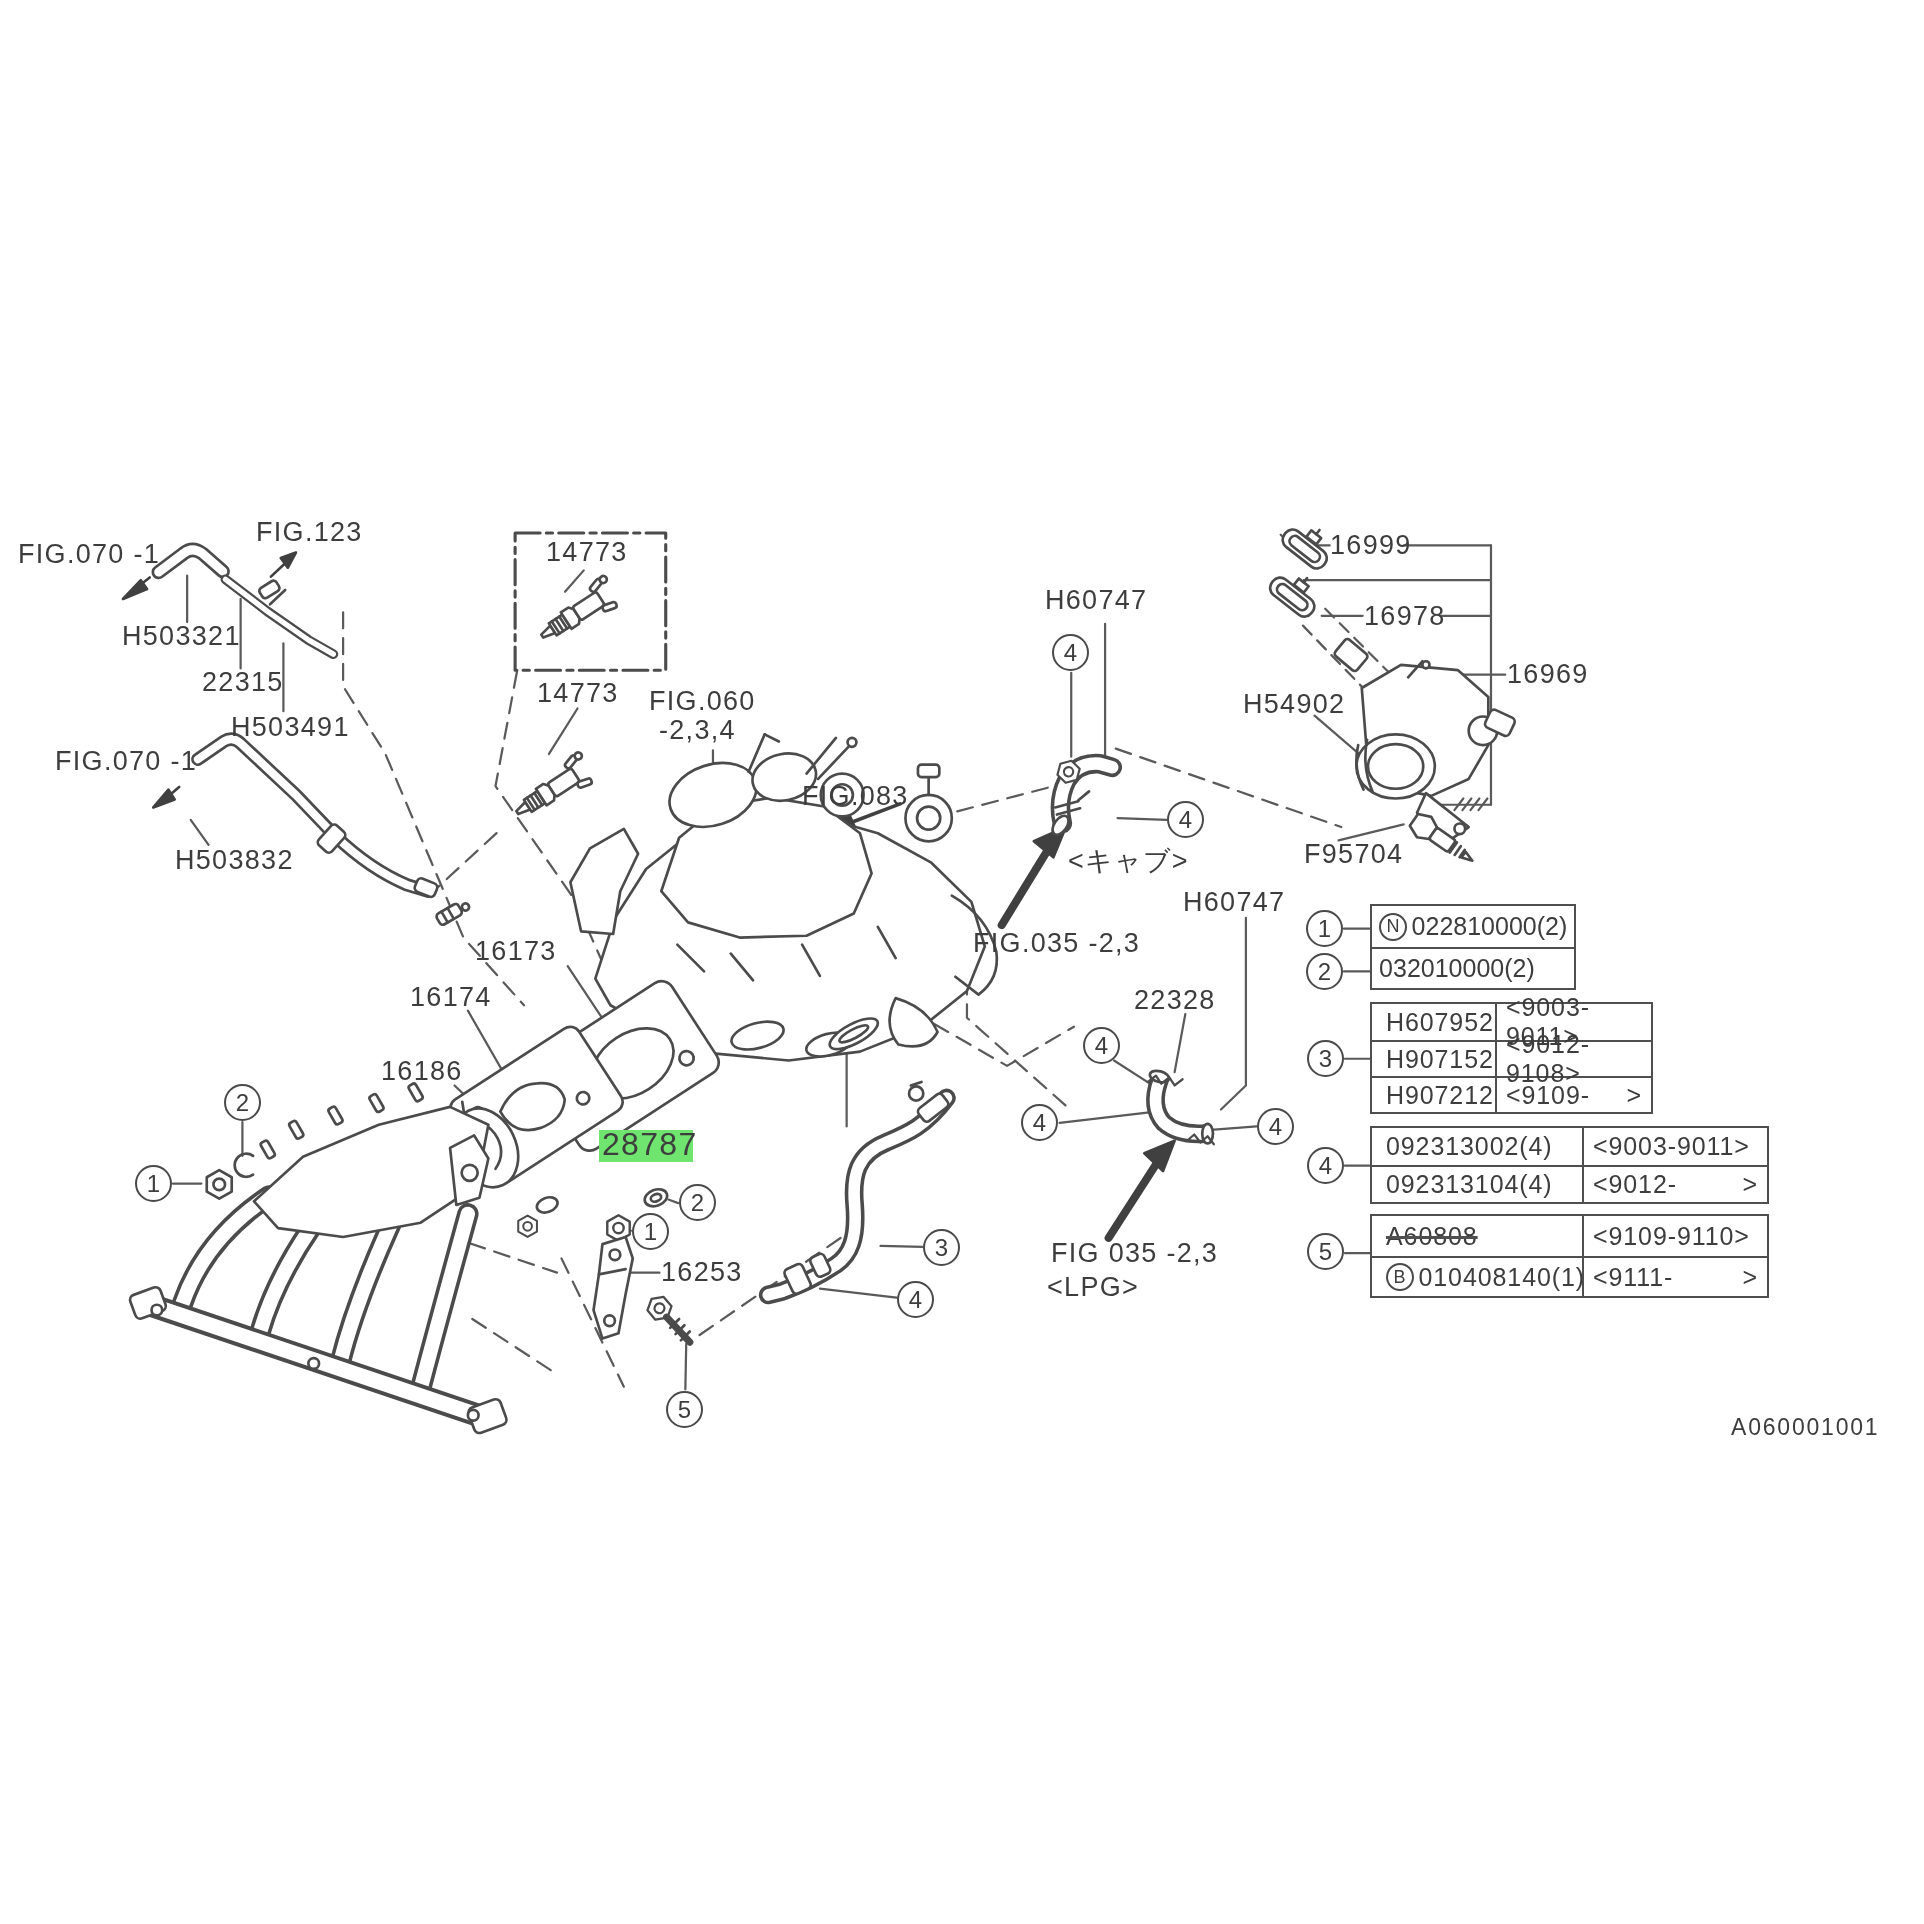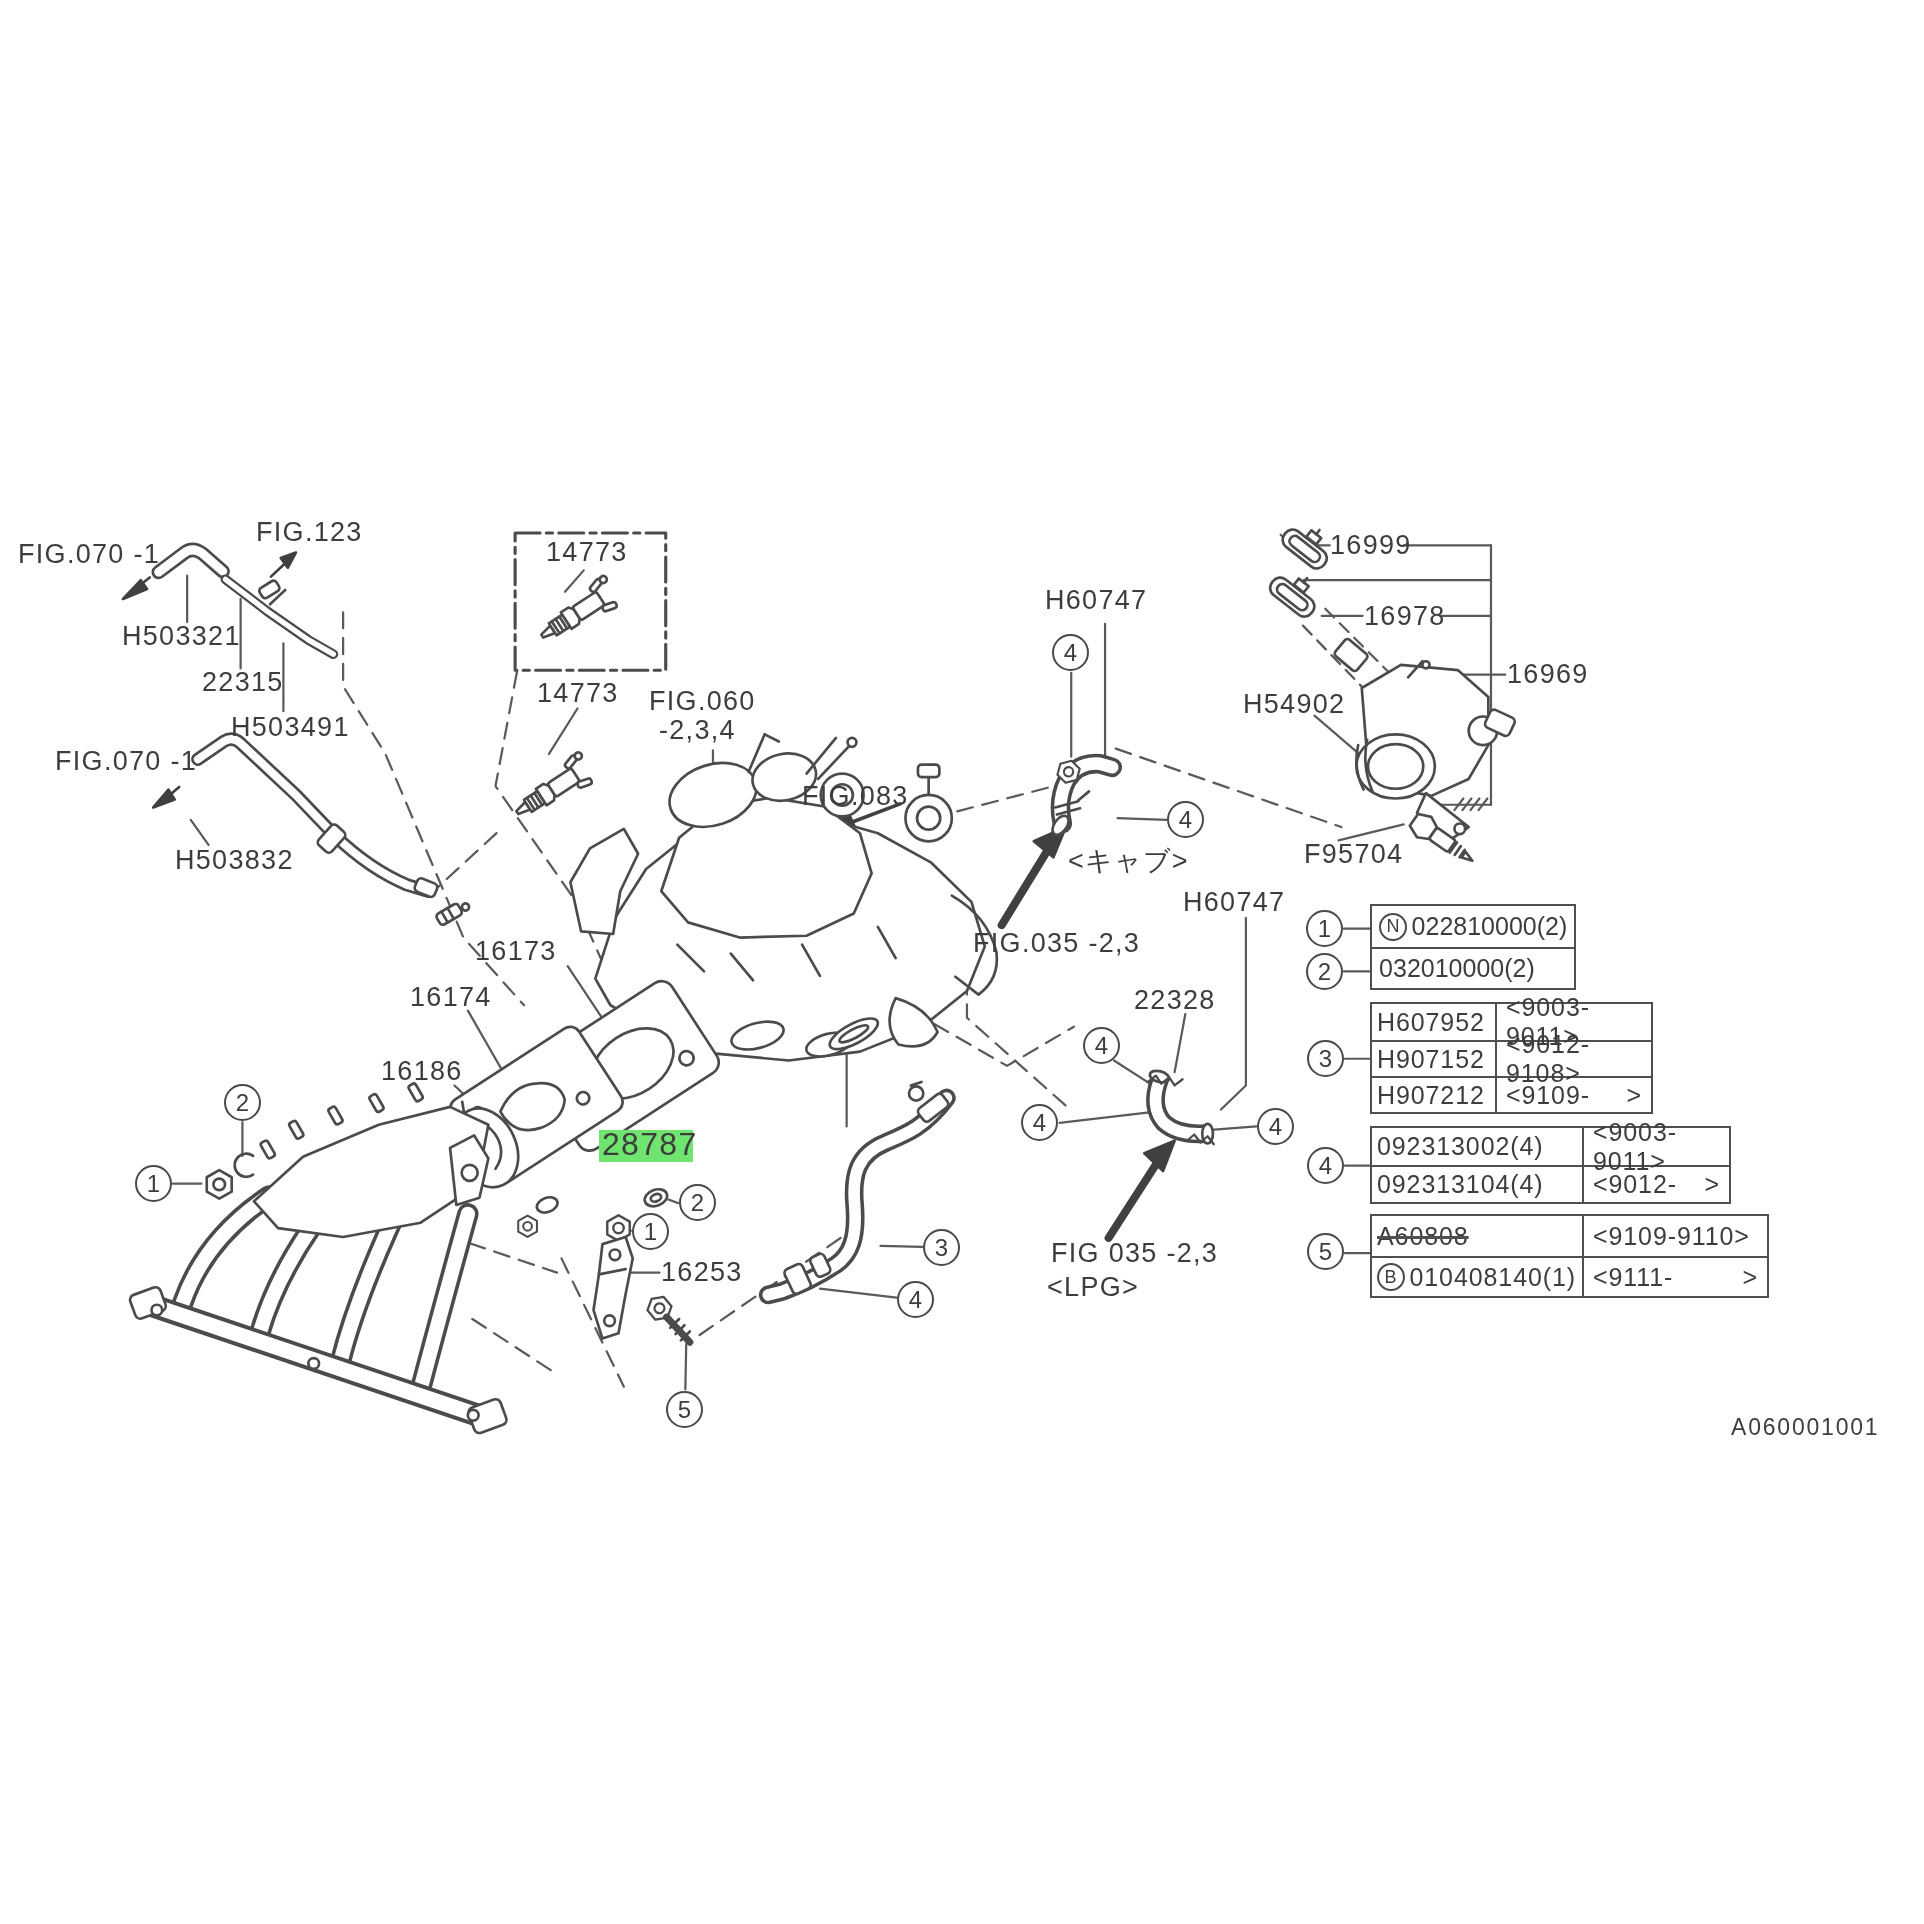--- a/index.html
+++ b/index.html
@@ -20,7 +20,7 @@
   .tbB .tr{height:36px}
   .tbC .tr{height:37px}
   .tbD .tr{height:40px}
-  .ccode{display:flex;align-items:center;padding-left:5px;box-sizing:border-box;height:100%;letter-spacing:0.9px}
+  .ccode{display:flex;align-items:center;padding-left:14px;box-sizing:border-box;height:100%;letter-spacing:0.9px}
   .tbB .ccode{width:123px}
   .tbC .ccode,.tbD .ccode{width:210px}
   .crange{display:flex;align-items:center;justify-content:space-between;padding:0 9px;flex:1;

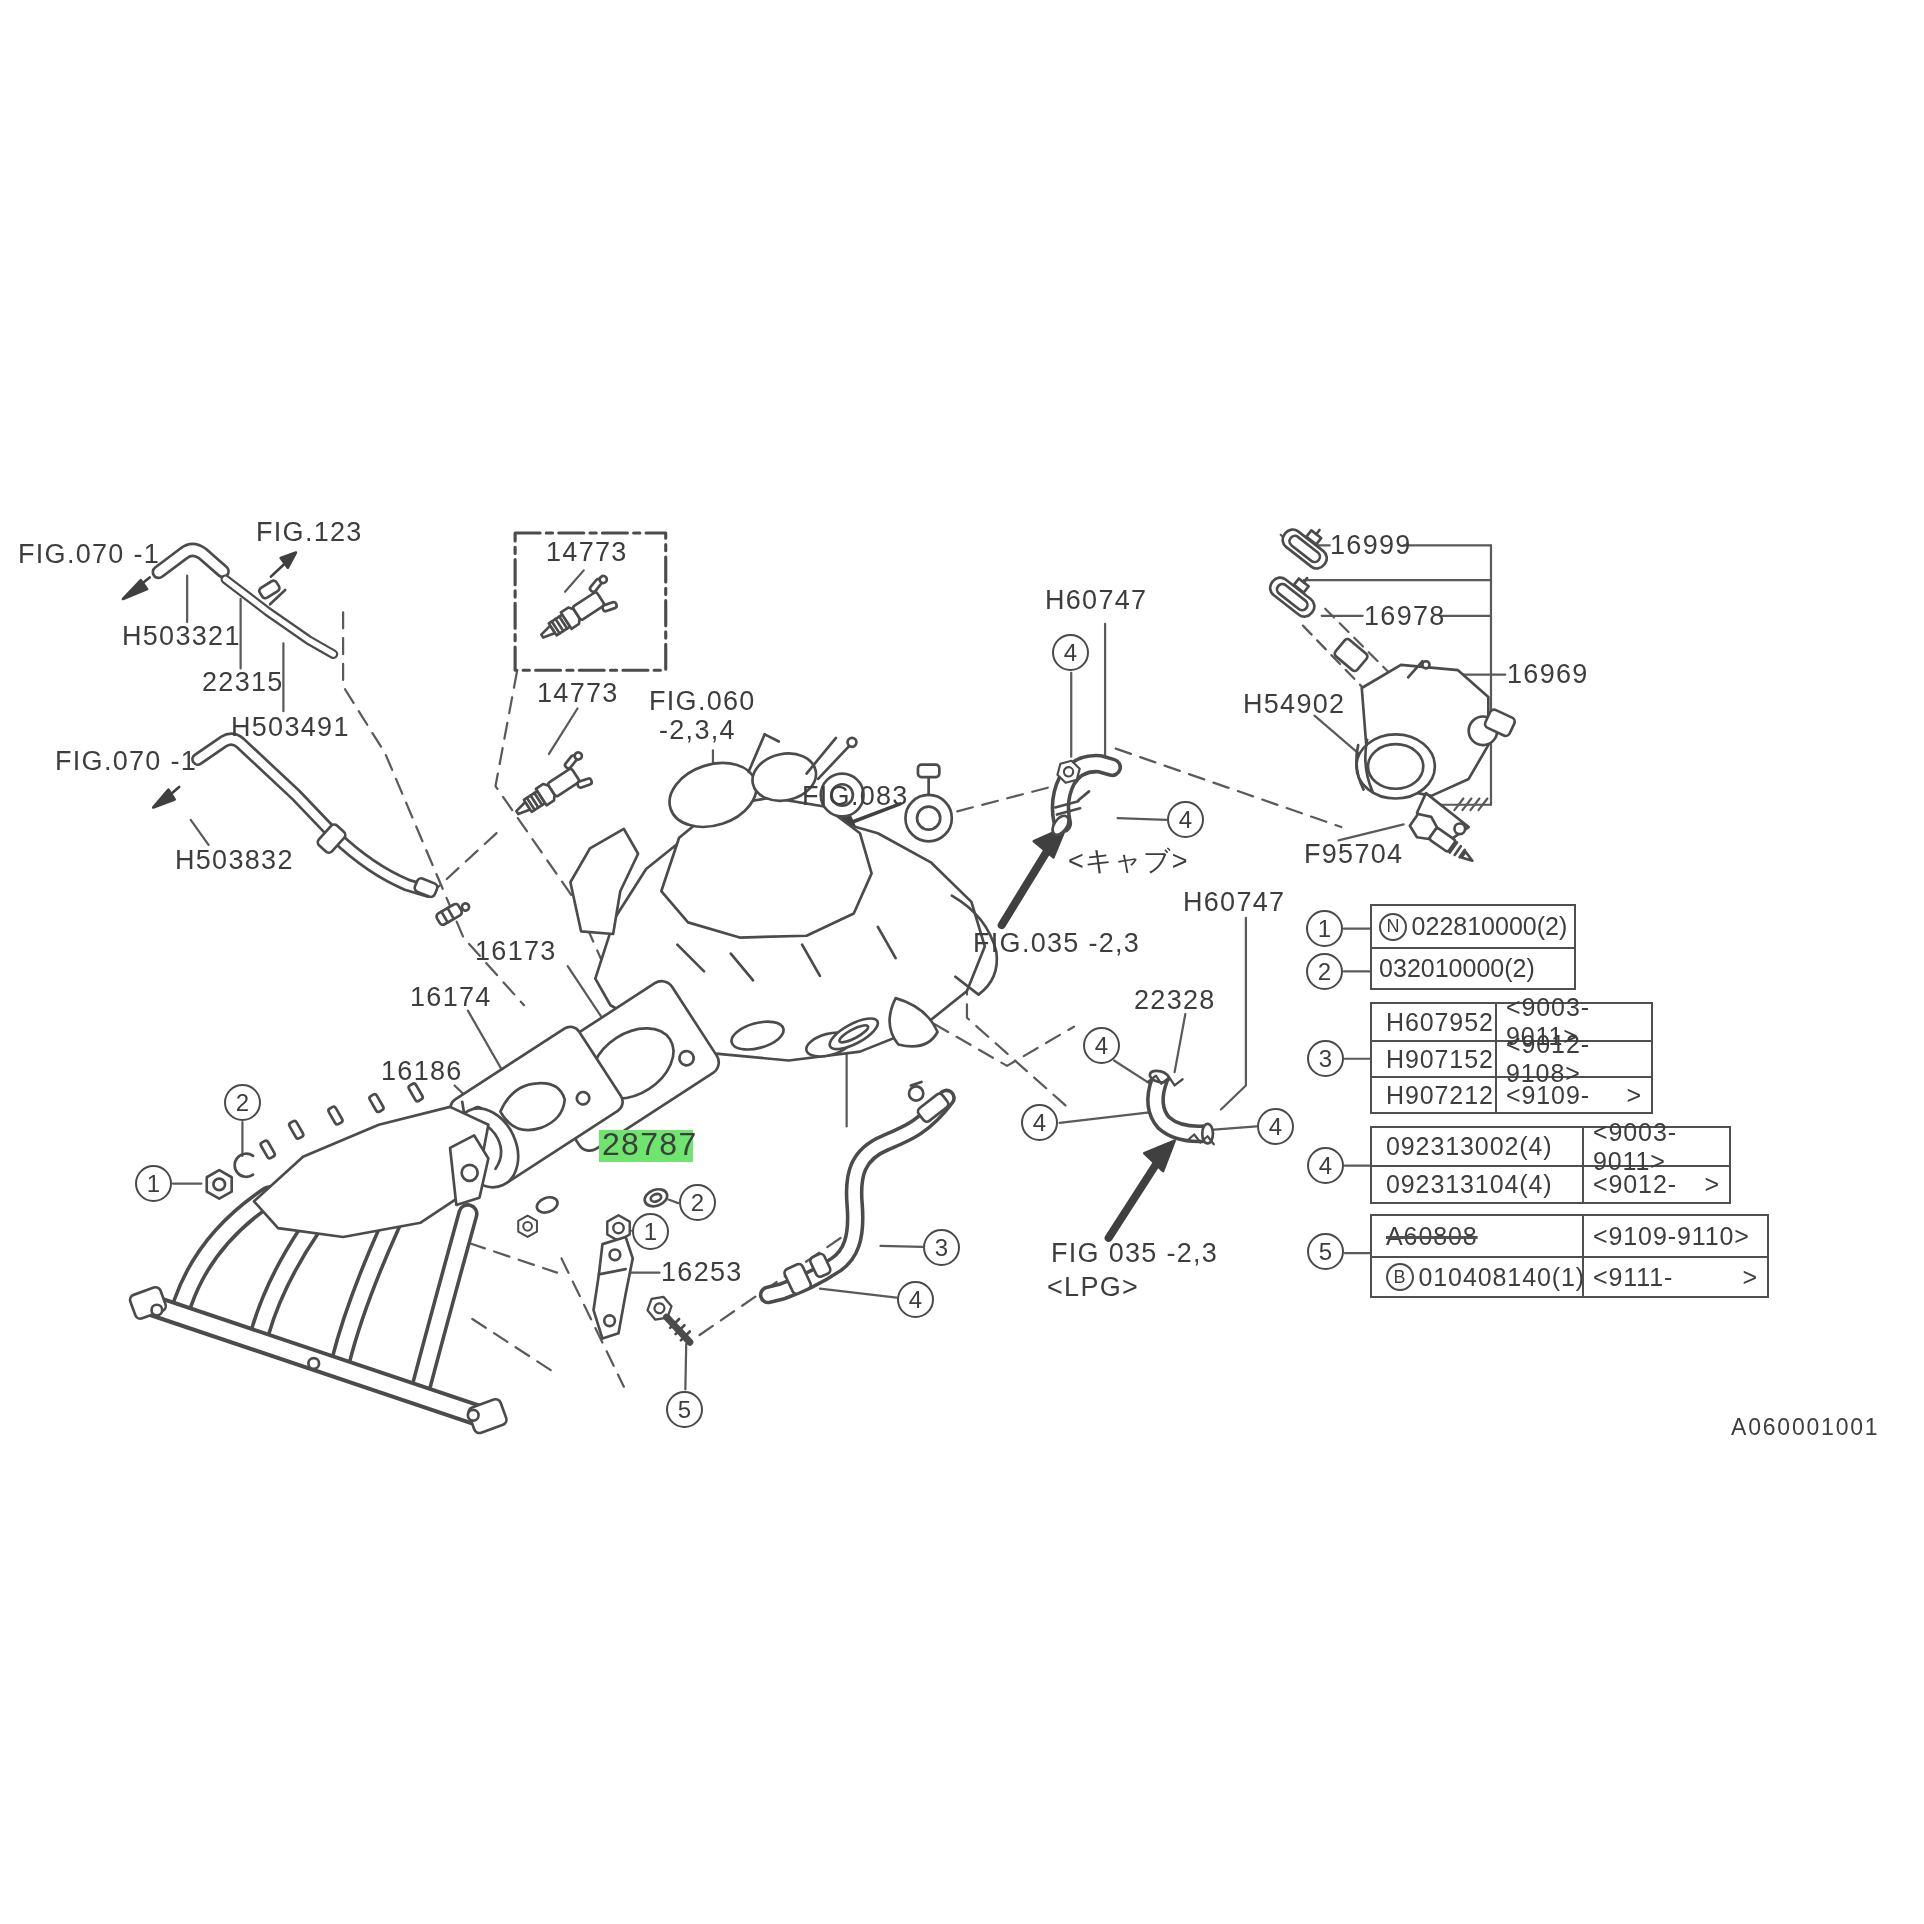--- a/index.html
+++ b/index.html
@@ -431,7 +431,7 @@
   </div>
 </div>
 
-<div class="tb tbC" style="left:1370px;top:1126px;width:361px">
+<div class="tb tbC" style="left:1370px;top:1126px;width:399px">
   <div class="tr">
     <span class="ccode">092313002(4)</span>
     <span class="crange">

